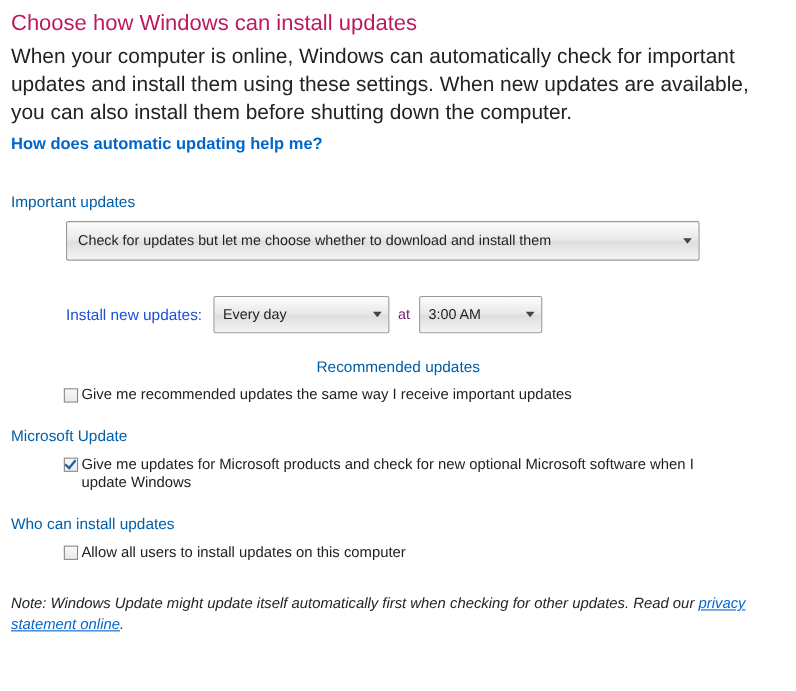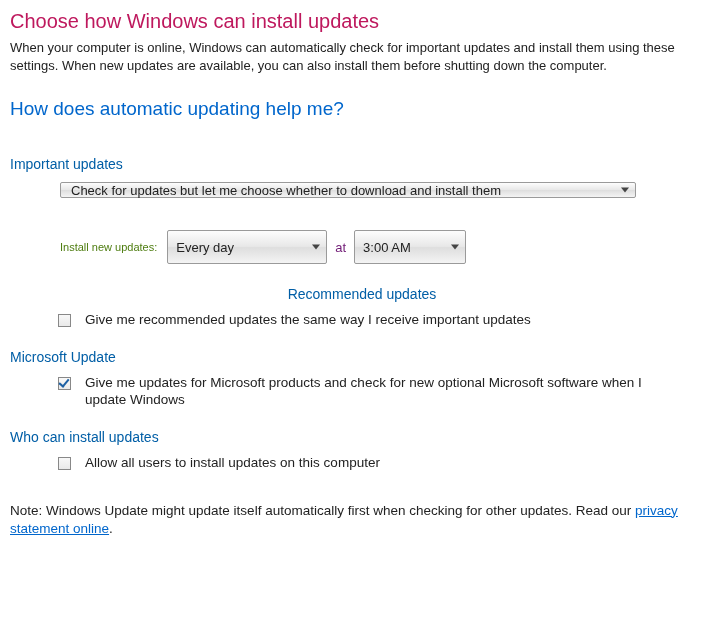--- a/index.html
+++ b/index.html
@@ -24,9 +24,9 @@
     margin: 0 0 6px 0;
   }
   .intro {
-    font-size: 13px;
+    font-size: 19px;
     line-height: 1.35;
-    margin: 0 0 24px 0;
+    margin: 0 0 6px 0;
     color: #222;
   }
   .link {

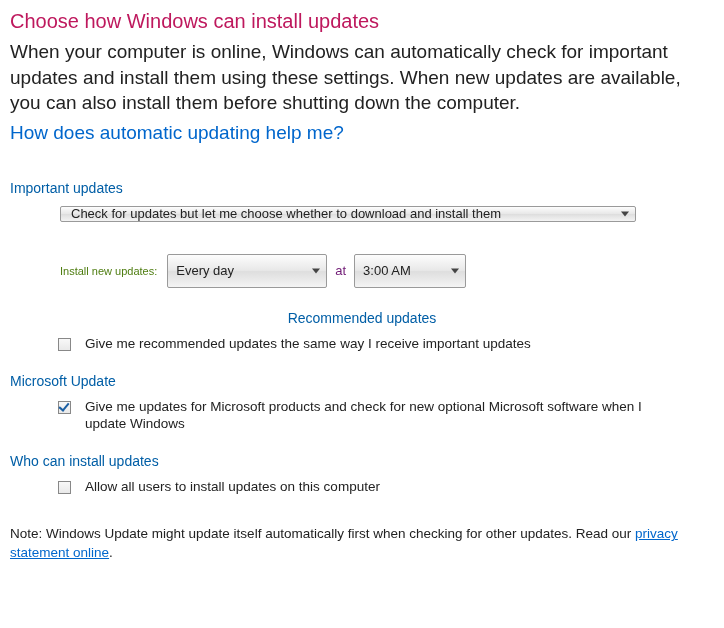--- a/index.html
+++ b/index.html
@@ -37,8 +37,9 @@
   .link.underline { text-decoration: underline; }
   .help-link {
     display: inline-block;
-    font-size: 19px;
+    font-size: 15px;
     margin: 0 0 36px 0;
+    font-weight: bold;
   }
   .section-heading {
     font-size: 14px;

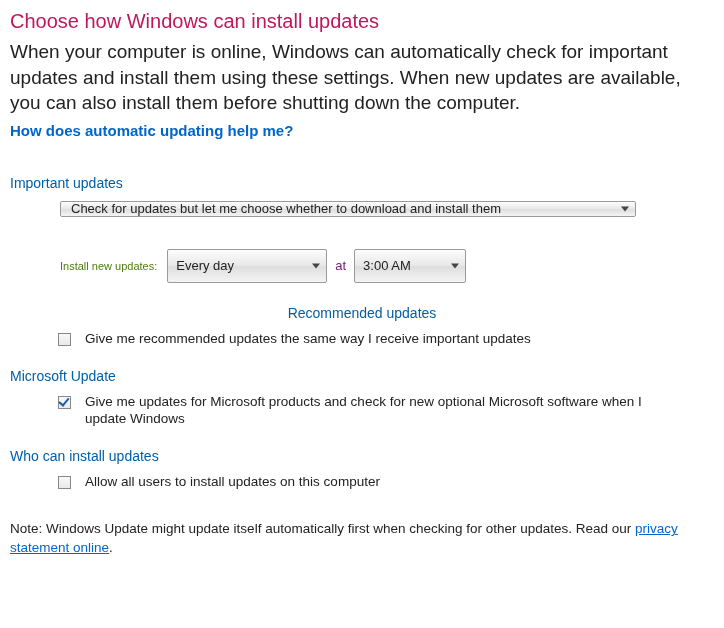--- a/index.html
+++ b/index.html
@@ -78,7 +78,7 @@
     border-top: 5px solid #444;
   }
   .combo.big {
-    height: 16px;
+    height: 36px;
     padding-left: 10px;
     padding-right: 26px;
     min-width: 576px;

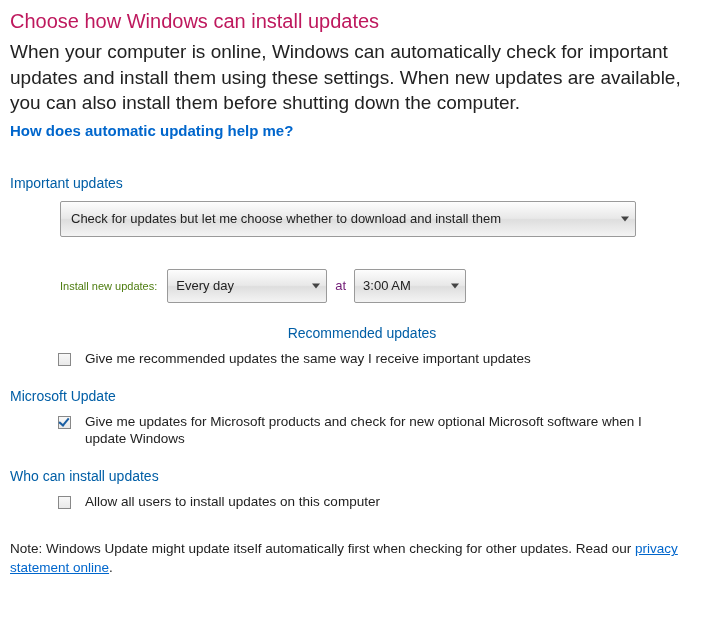--- a/index.html
+++ b/index.html
@@ -92,8 +92,8 @@
     margin-top: 32px;
   }
   .schedule-label {
-    color: #4d7c0f;
-    font-size: 11px;
+    color: #1d4ed8;
+    font-size: 14px;
     margin-right: 2px;
   }
   .schedule-at { color: #701a75; font-size: 13px; }

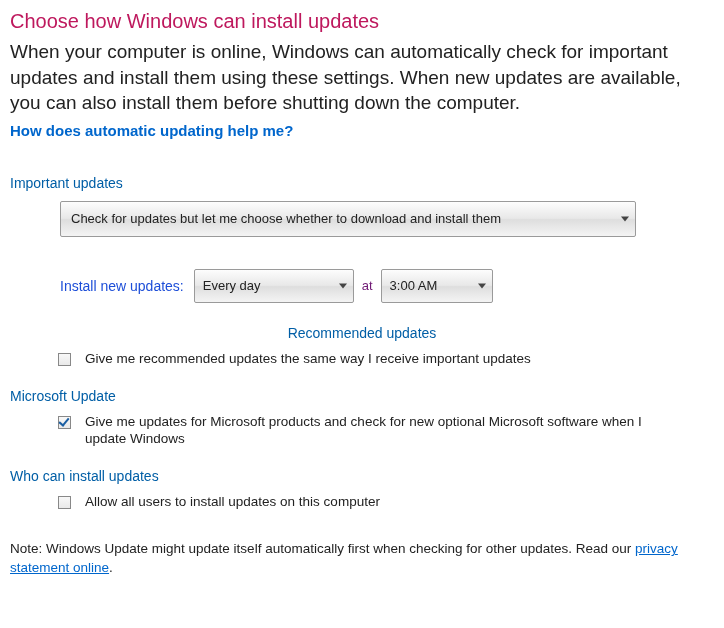--- a/index.html
+++ b/index.html
@@ -102,7 +102,7 @@
   .cb-row {
     display: flex;
     align-items: flex-start;
-    gap: 14px;
+    gap: 3px;
     line-height: 1.25;
   }
   .cb {

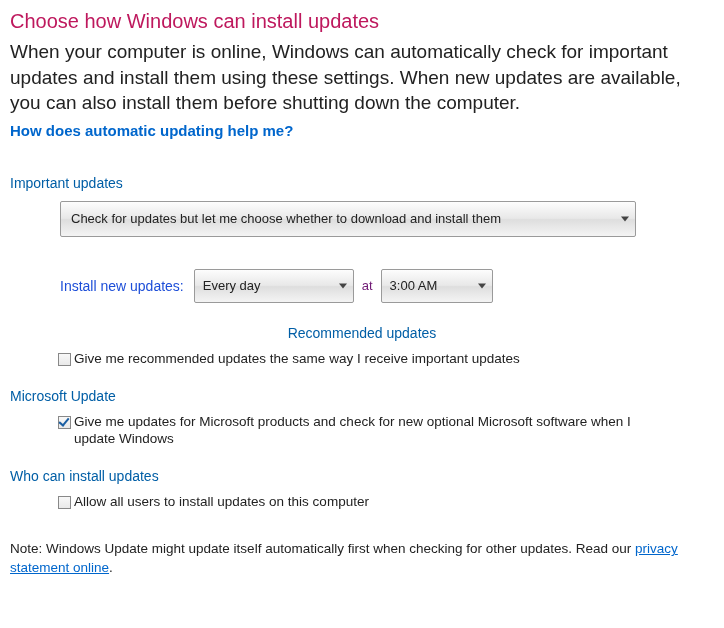--- a/index.html
+++ b/index.html
@@ -139,6 +139,7 @@
     color: #222;
     margin-top: 30px;
     line-height: 1.35;
+    font-style: italic;
   }
 </style>
 </head>

